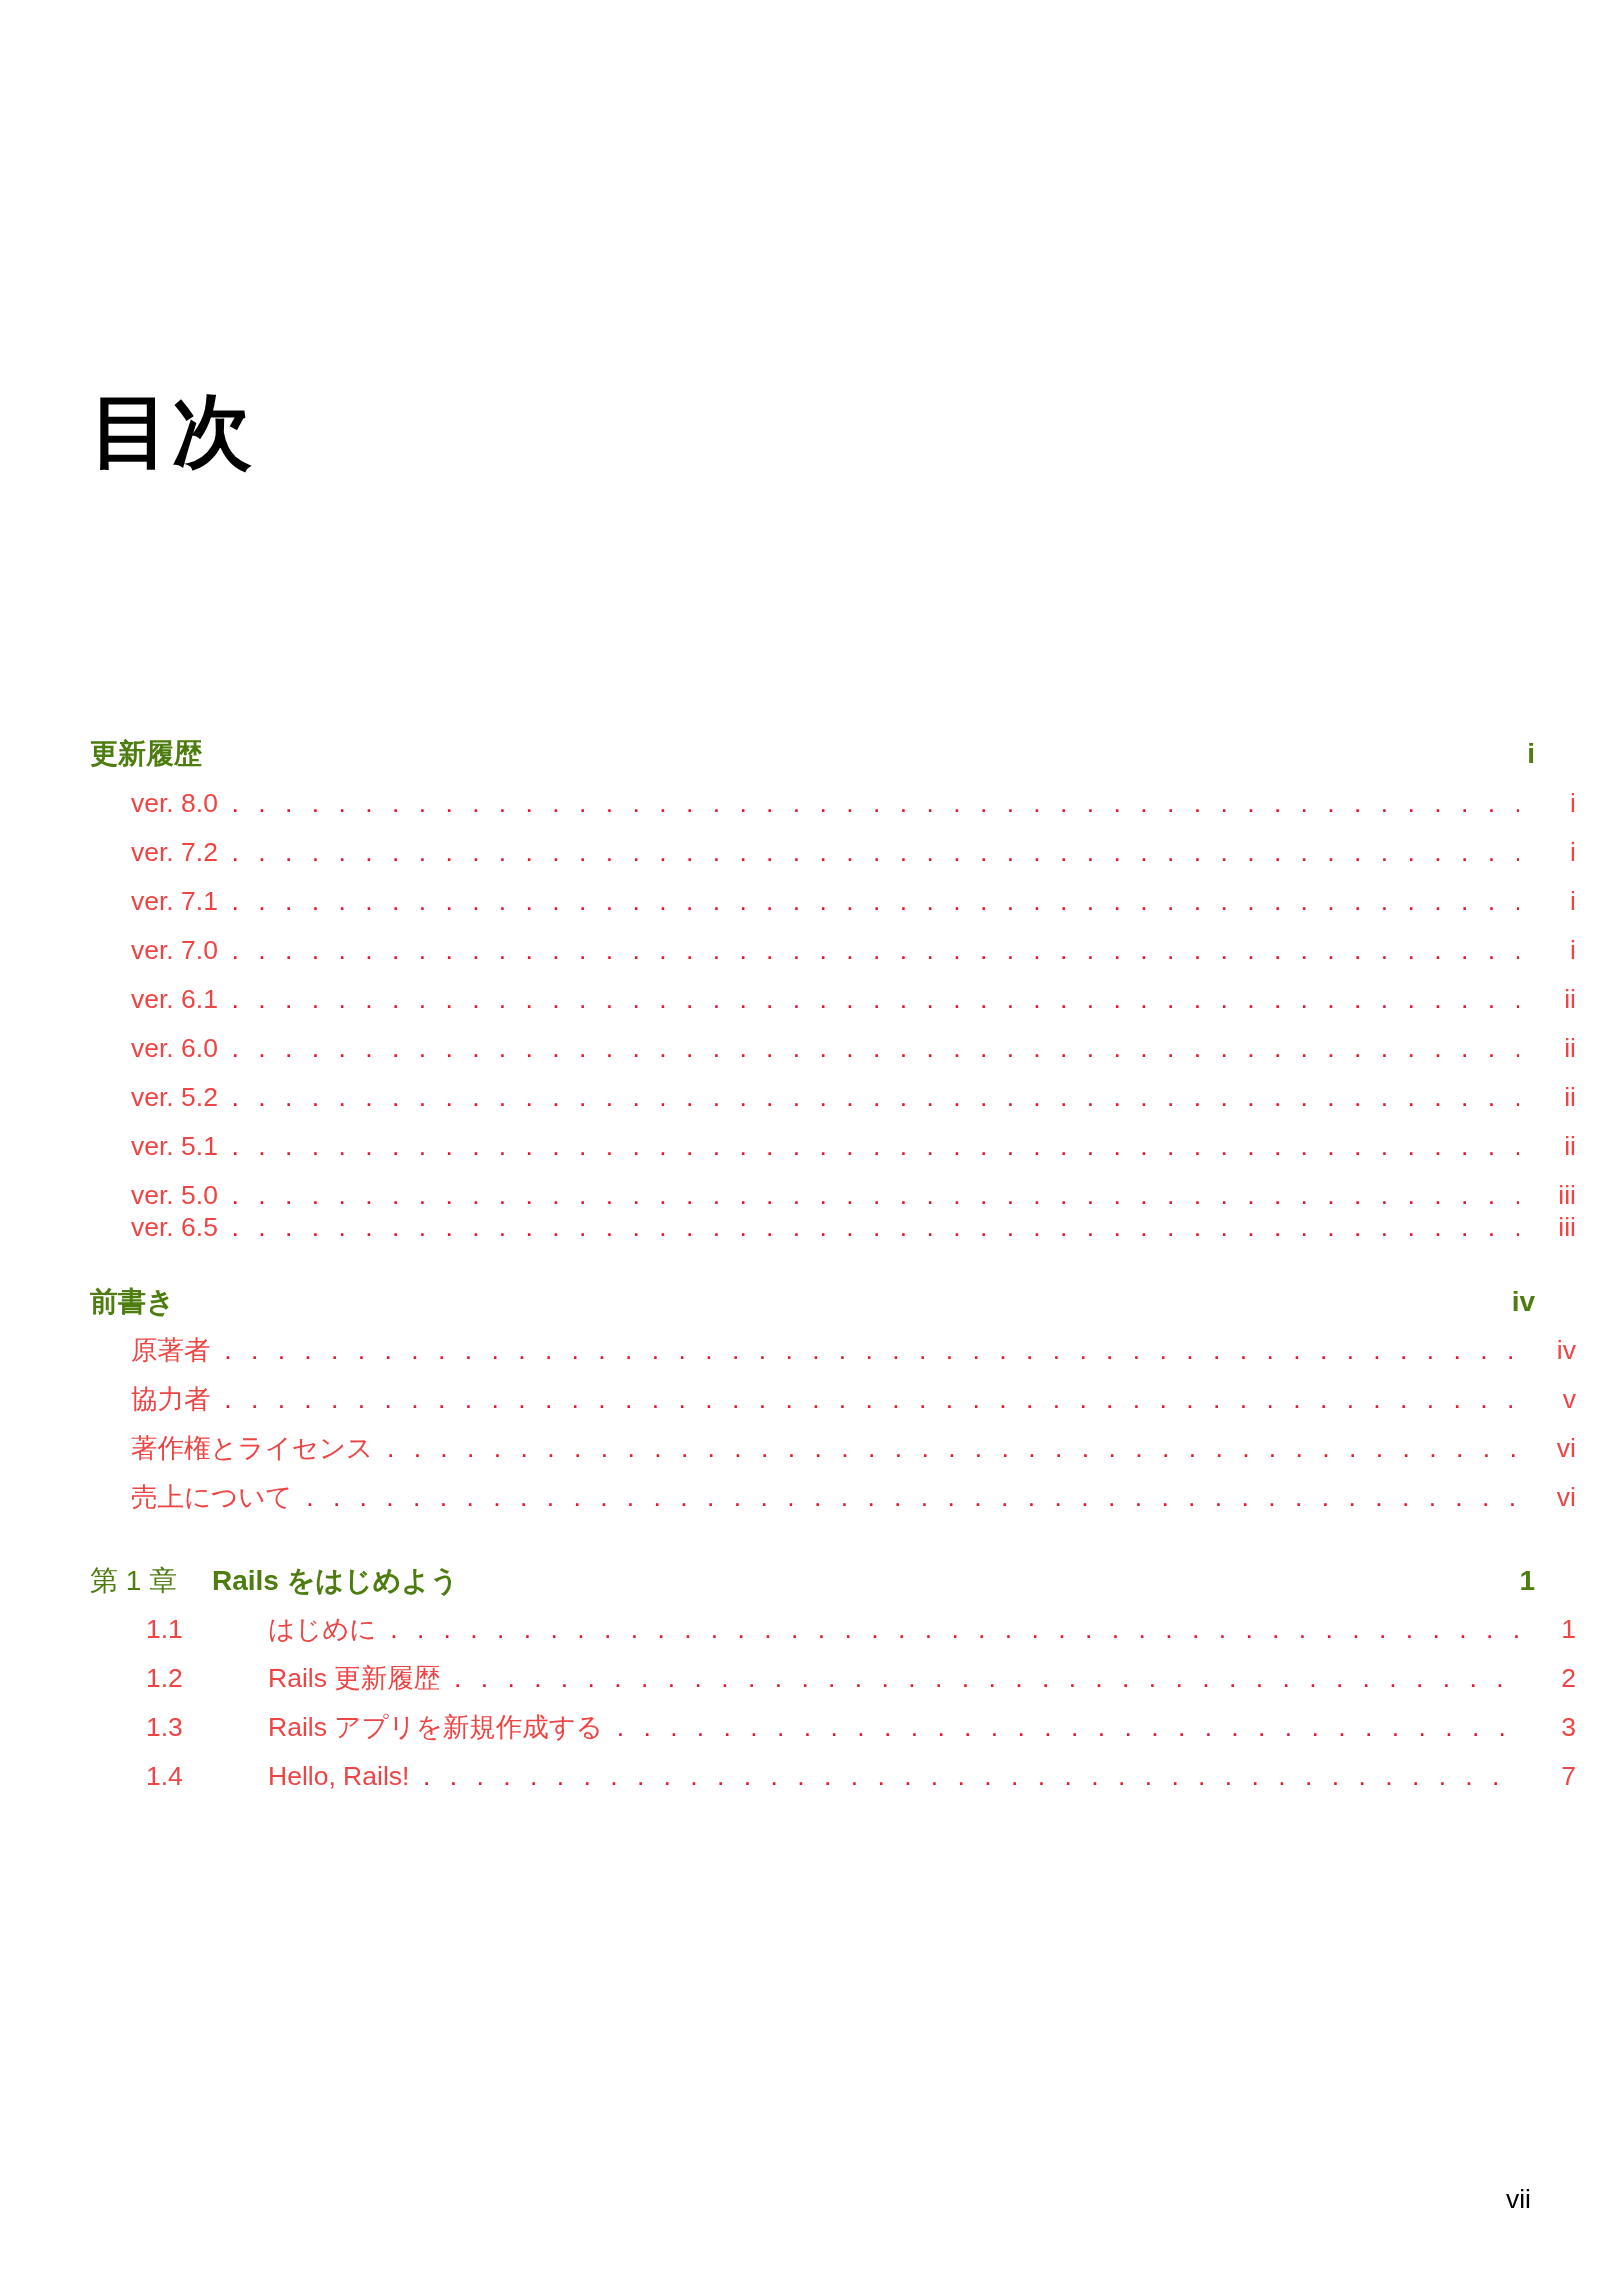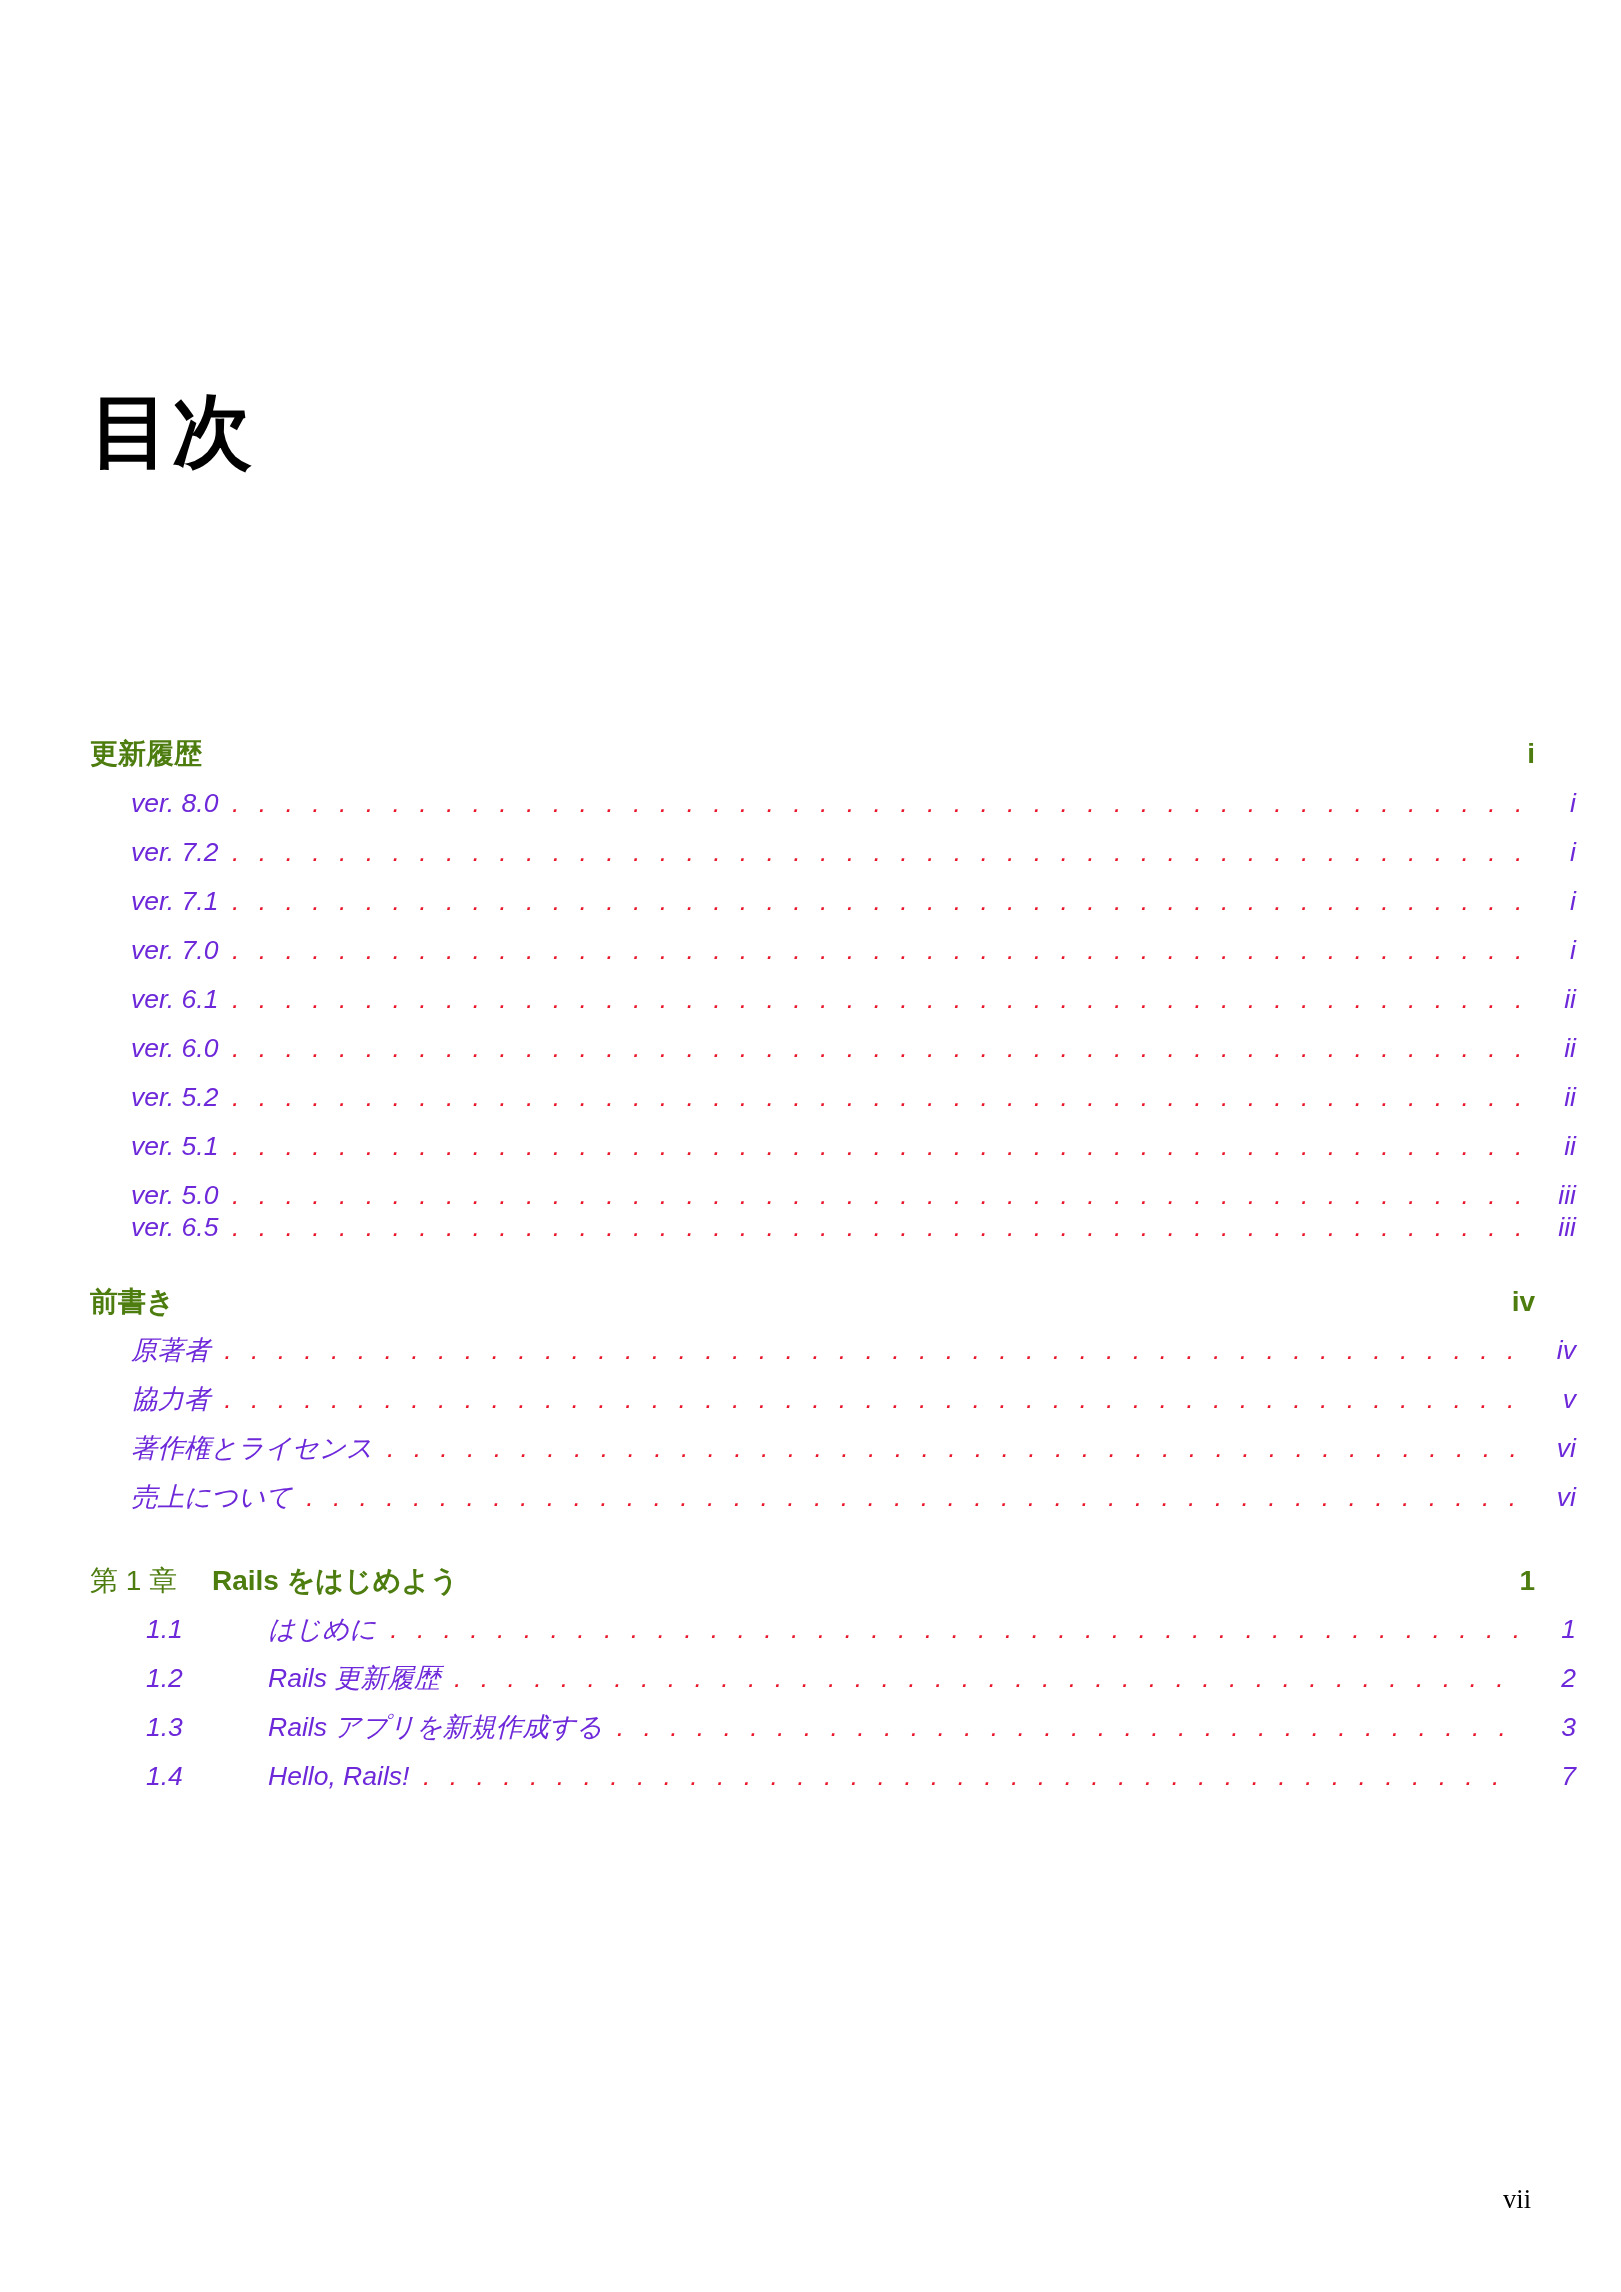--- a/index.html
+++ b/index.html
@@ -46,9 +46,8 @@
     width: 100%;
     font-size: 26.5px;
     line-height: 1;
-    color: #6d28d9;
+    color: #ef4444;
     white-space: nowrap;
-    font-style: italic;
   }
   .row .num {
     flex: 0 0 auto;

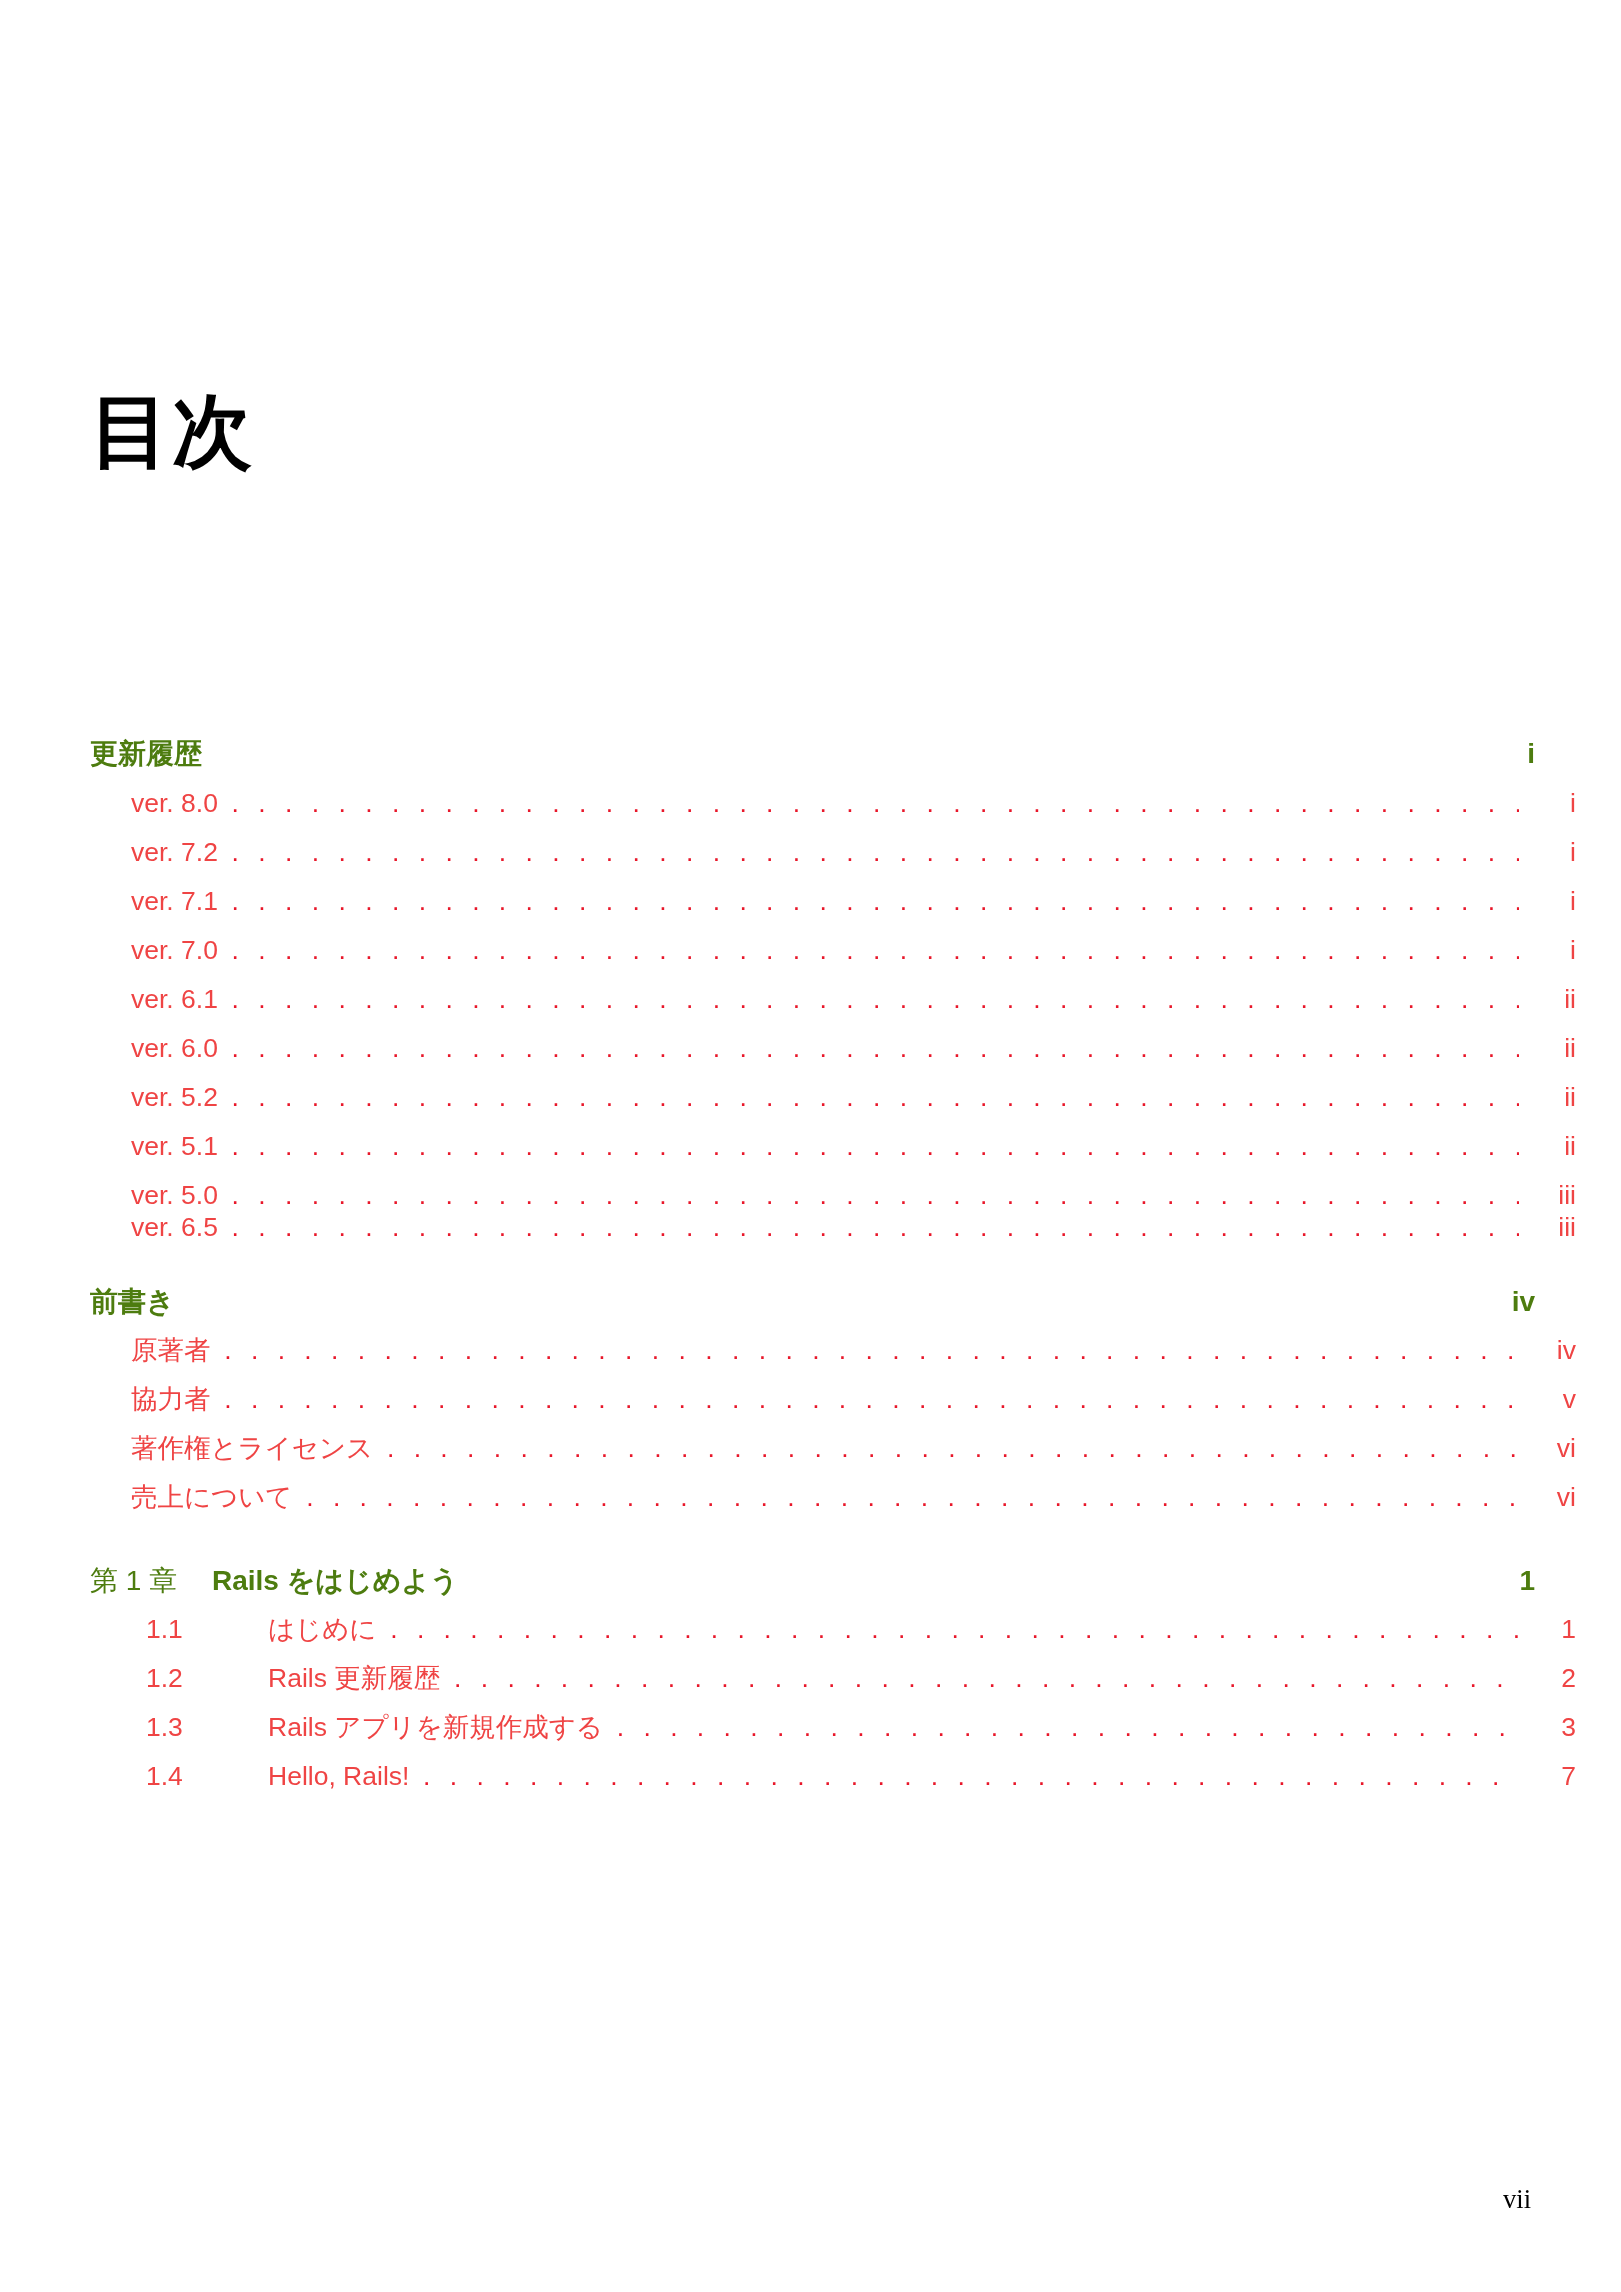--- a/index.html
+++ b/index.html
@@ -136,7 +136,6 @@
     text-align: right;
     font-size: 26.5px;
     color: #000000;
-    font-family: Liberation Serif, serif;
   }
 </style>
 </head>

